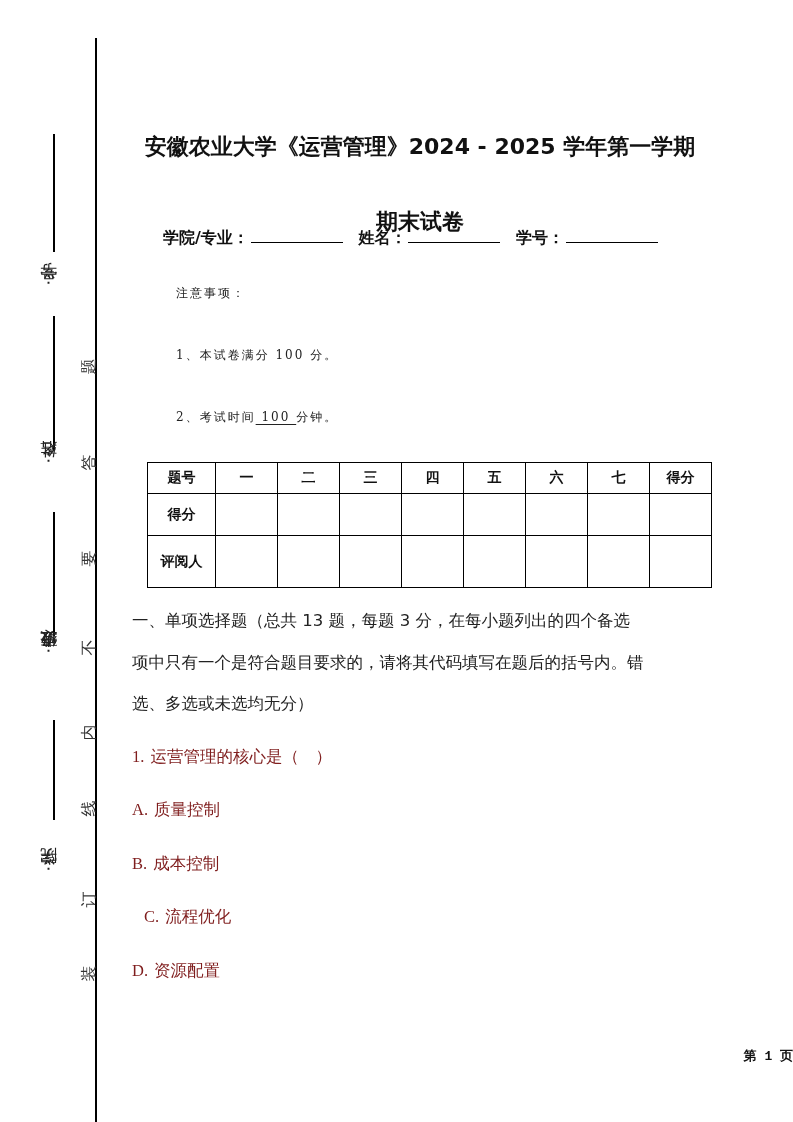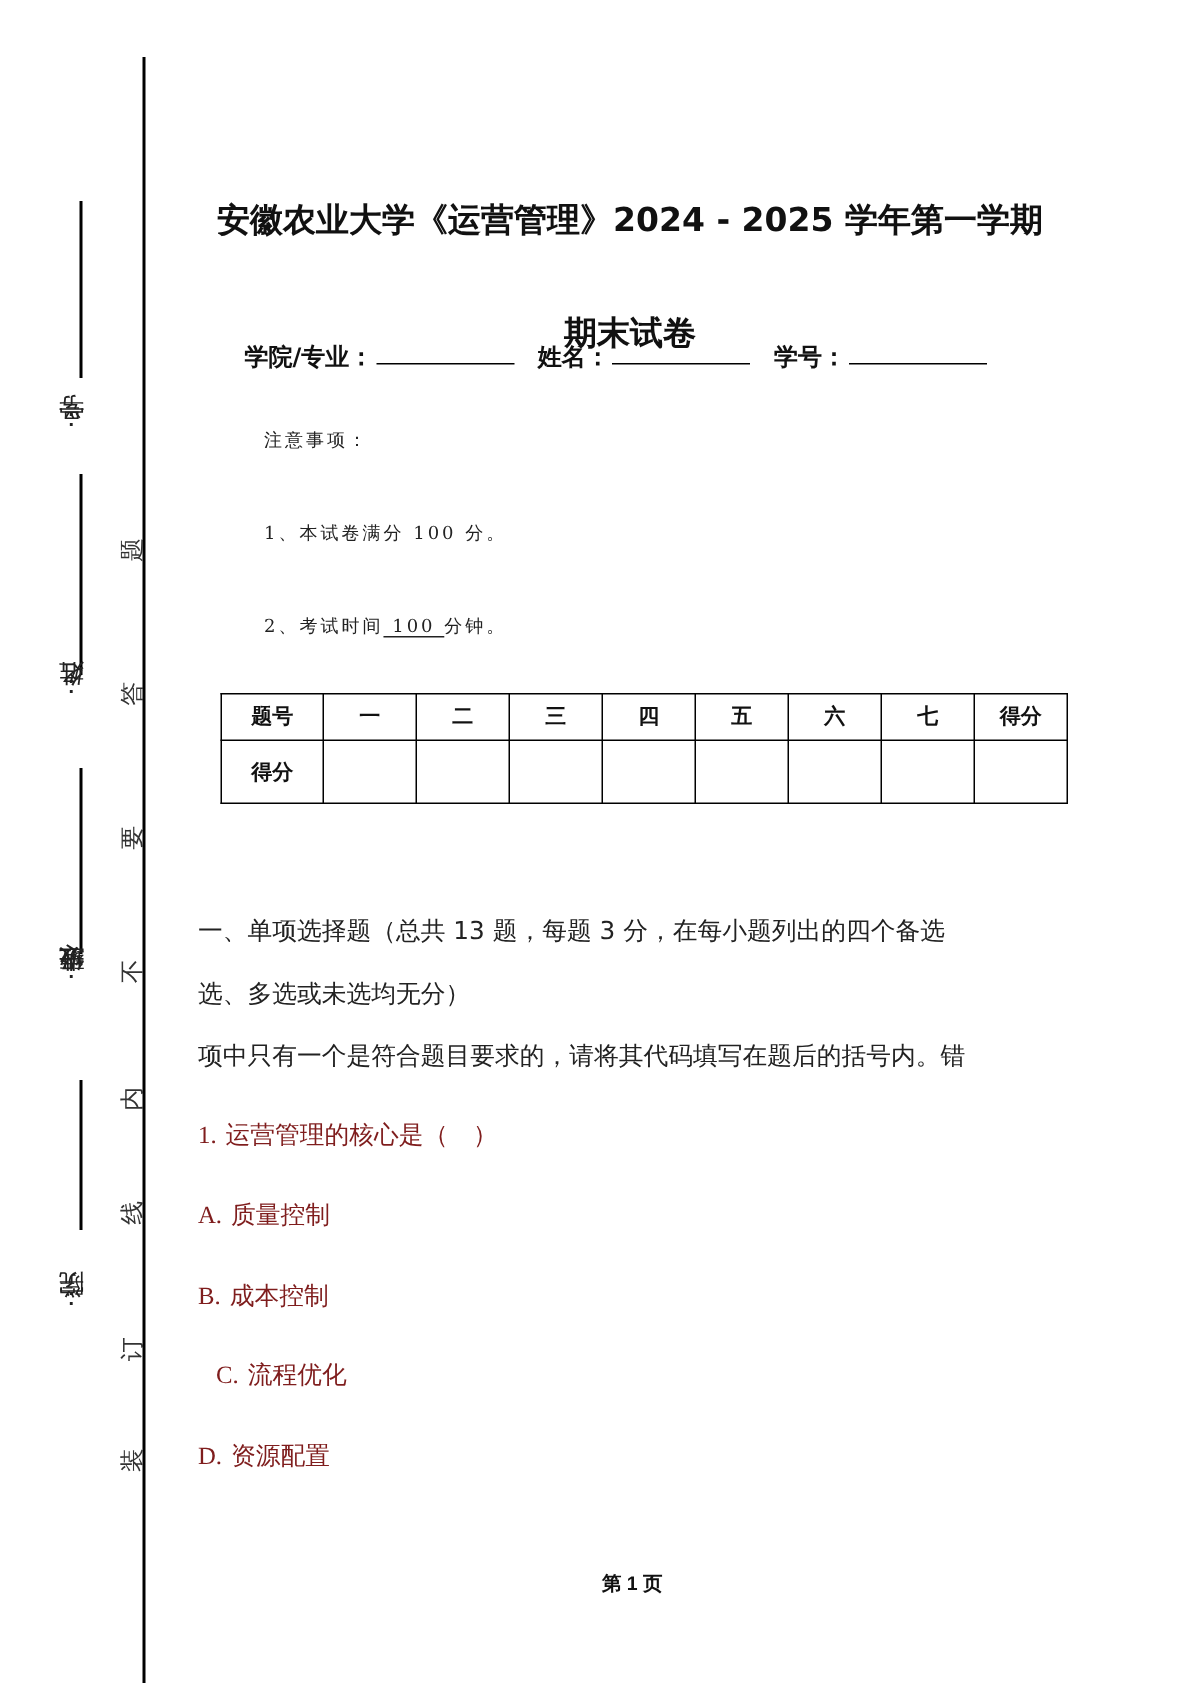--- a/index.html
+++ b/index.html
@@ -102,6 +102,17 @@
     <td class="c"></td>
     <td class="c"></td>
   </tr>
+  <tr class="r3">
+    <td>评阅人</td>
+    <td class="c"></td>
+    <td class="c"></td>
+    <td class="c"></td>
+    <td class="c"></td>
+    <td class="c"></td>
+    <td class="c"></td>
+    <td class="c"></td>
+    <td class="c"></td>
+  </tr>
 </tbody>
   </table>
 

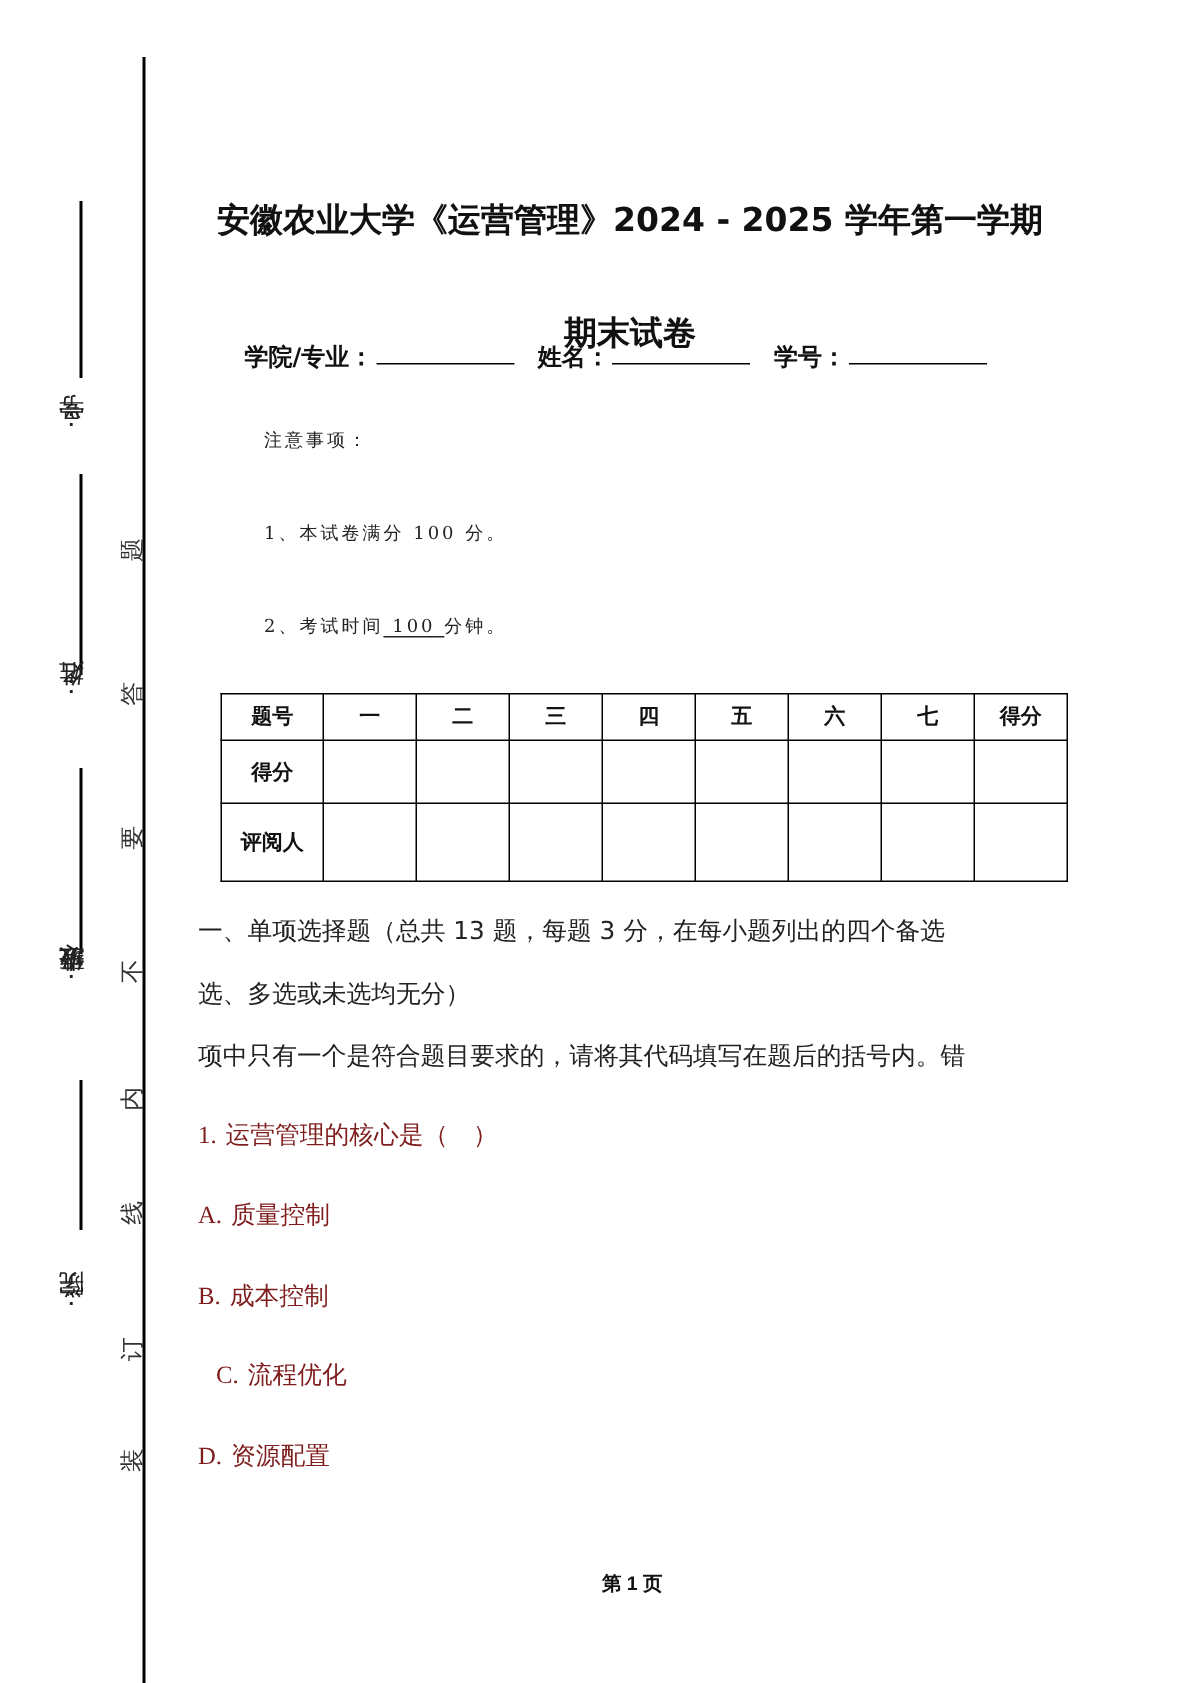--- a/index.html
+++ b/index.html
@@ -118,8 +118,8 @@
 
 <div class="section">
   <div style="white-space:nowrap;">一、单项选择题（总共  13  题，每题  3  分，在每小题列出的四个备选</div>
+  <div style="white-space:nowrap;">项中只有一个是符合题目要求的，请将其代码填写在题后的括号内。错</div>
   <div style="white-space:nowrap;">选、多选或未选均无分）</div>
-  <div style="white-space:nowrap;">项中只有一个是符合题目要求的，请将其代码填写在题后的括号内。错</div>
 </div>
 
 <div class="q" style="top:746px;"><span class="lead">1.</span><span>运营管理的核心是（　）</span></div>

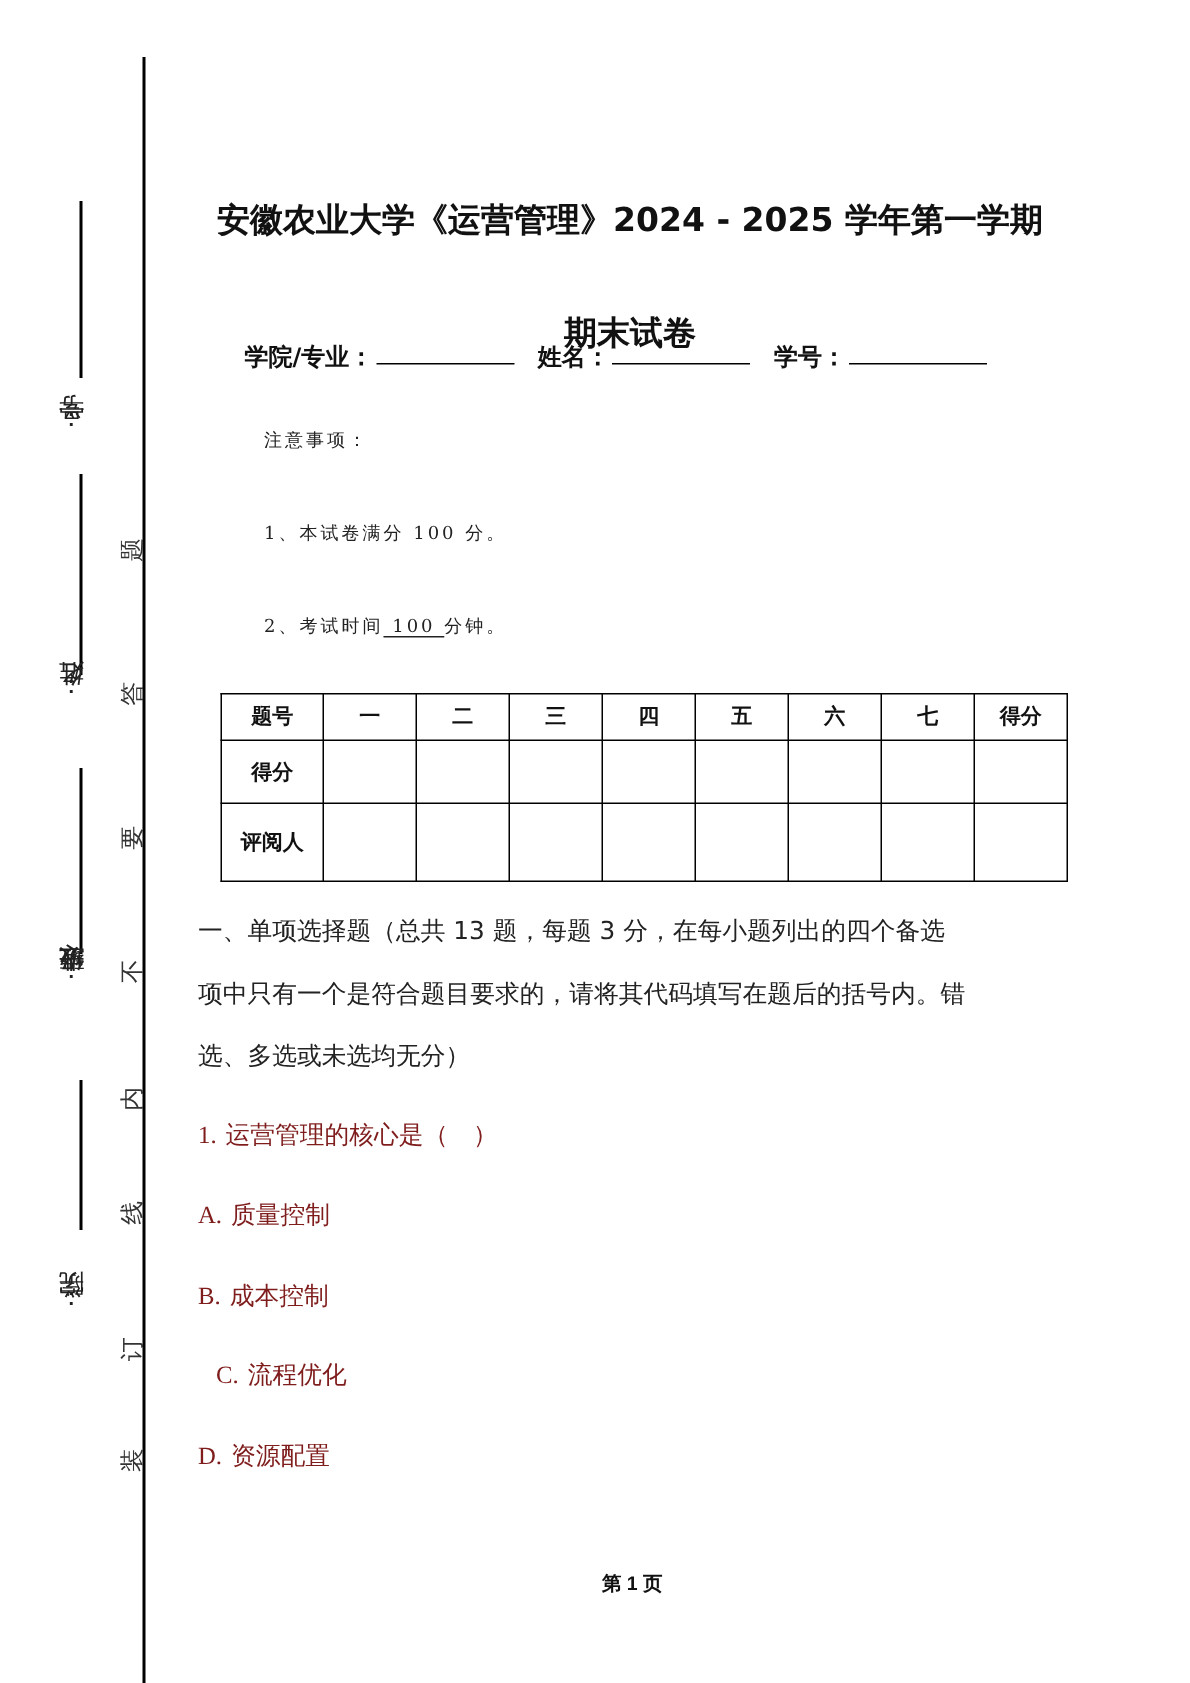--- a/index.html
+++ b/index.html
@@ -39,8 +39,8 @@
   .q { position: absolute; left: 132px; font-family: "DejaVu Sans", sans-serif; font-size: 16.5px; color: #7f1d1d; white-space: nowrap; }
   .q .lead { font-family: "Liberation Serif", serif; margin-right: 6px; }
 
-  .footer { position: absolute; top: 1047px; left: 0; width: 793px; text-align: center;
-            font-family: Liberation Sans, sans-serif; font-weight: bold; font-size: 13px; padding-left: 50px; box-sizing: border-box; }
+  .footer { position: absolute; top: 1047px; left: 0; width: 793px; text-align: right;
+            font-family: Liberation Mono, monospace; font-weight: bold; font-size: 13px; padding-left: 50px; box-sizing: border-box; }
 </style>
 </head>
 <body>

